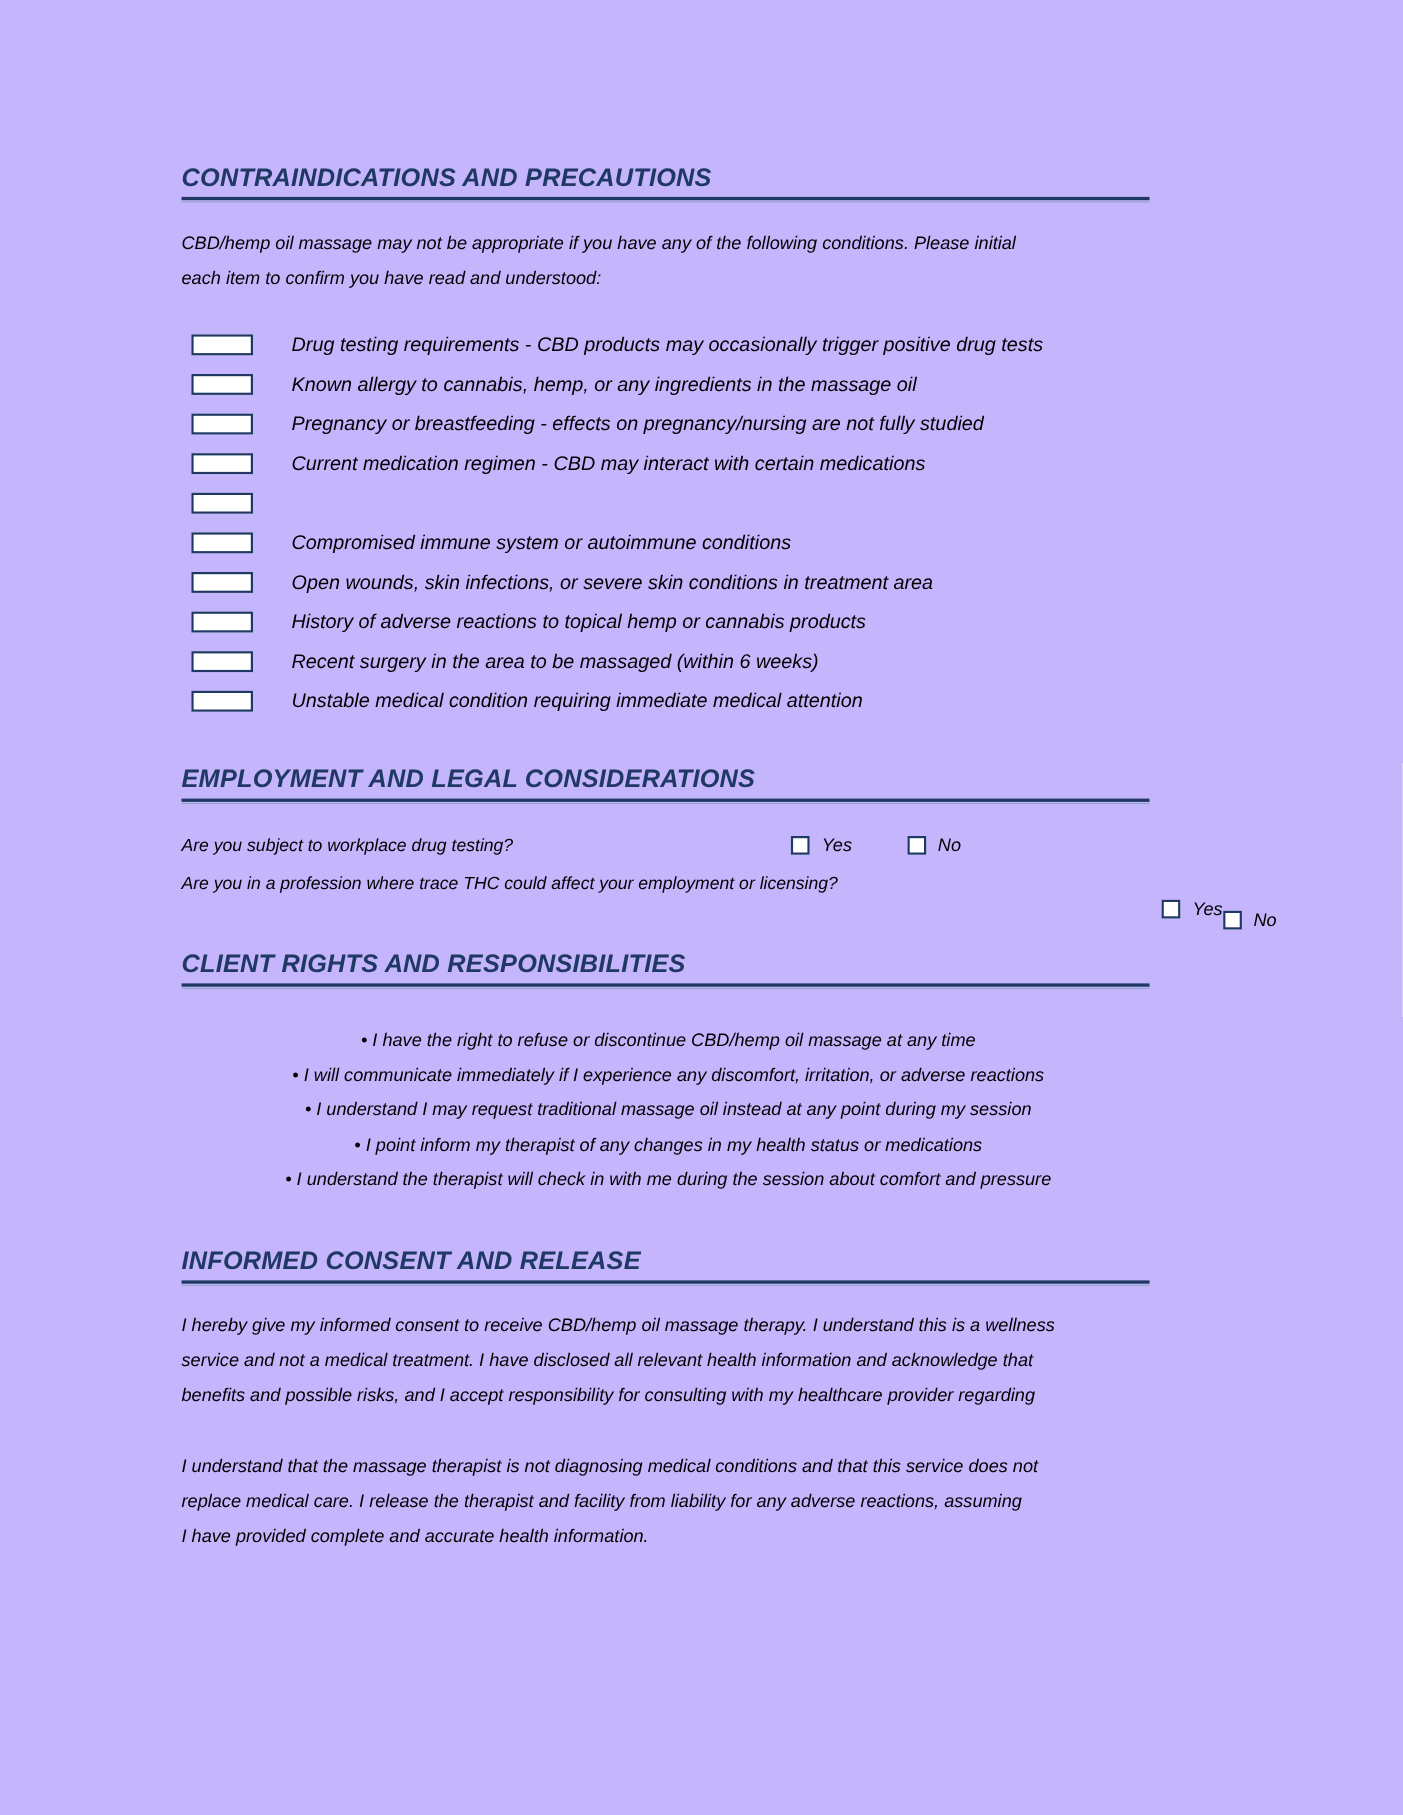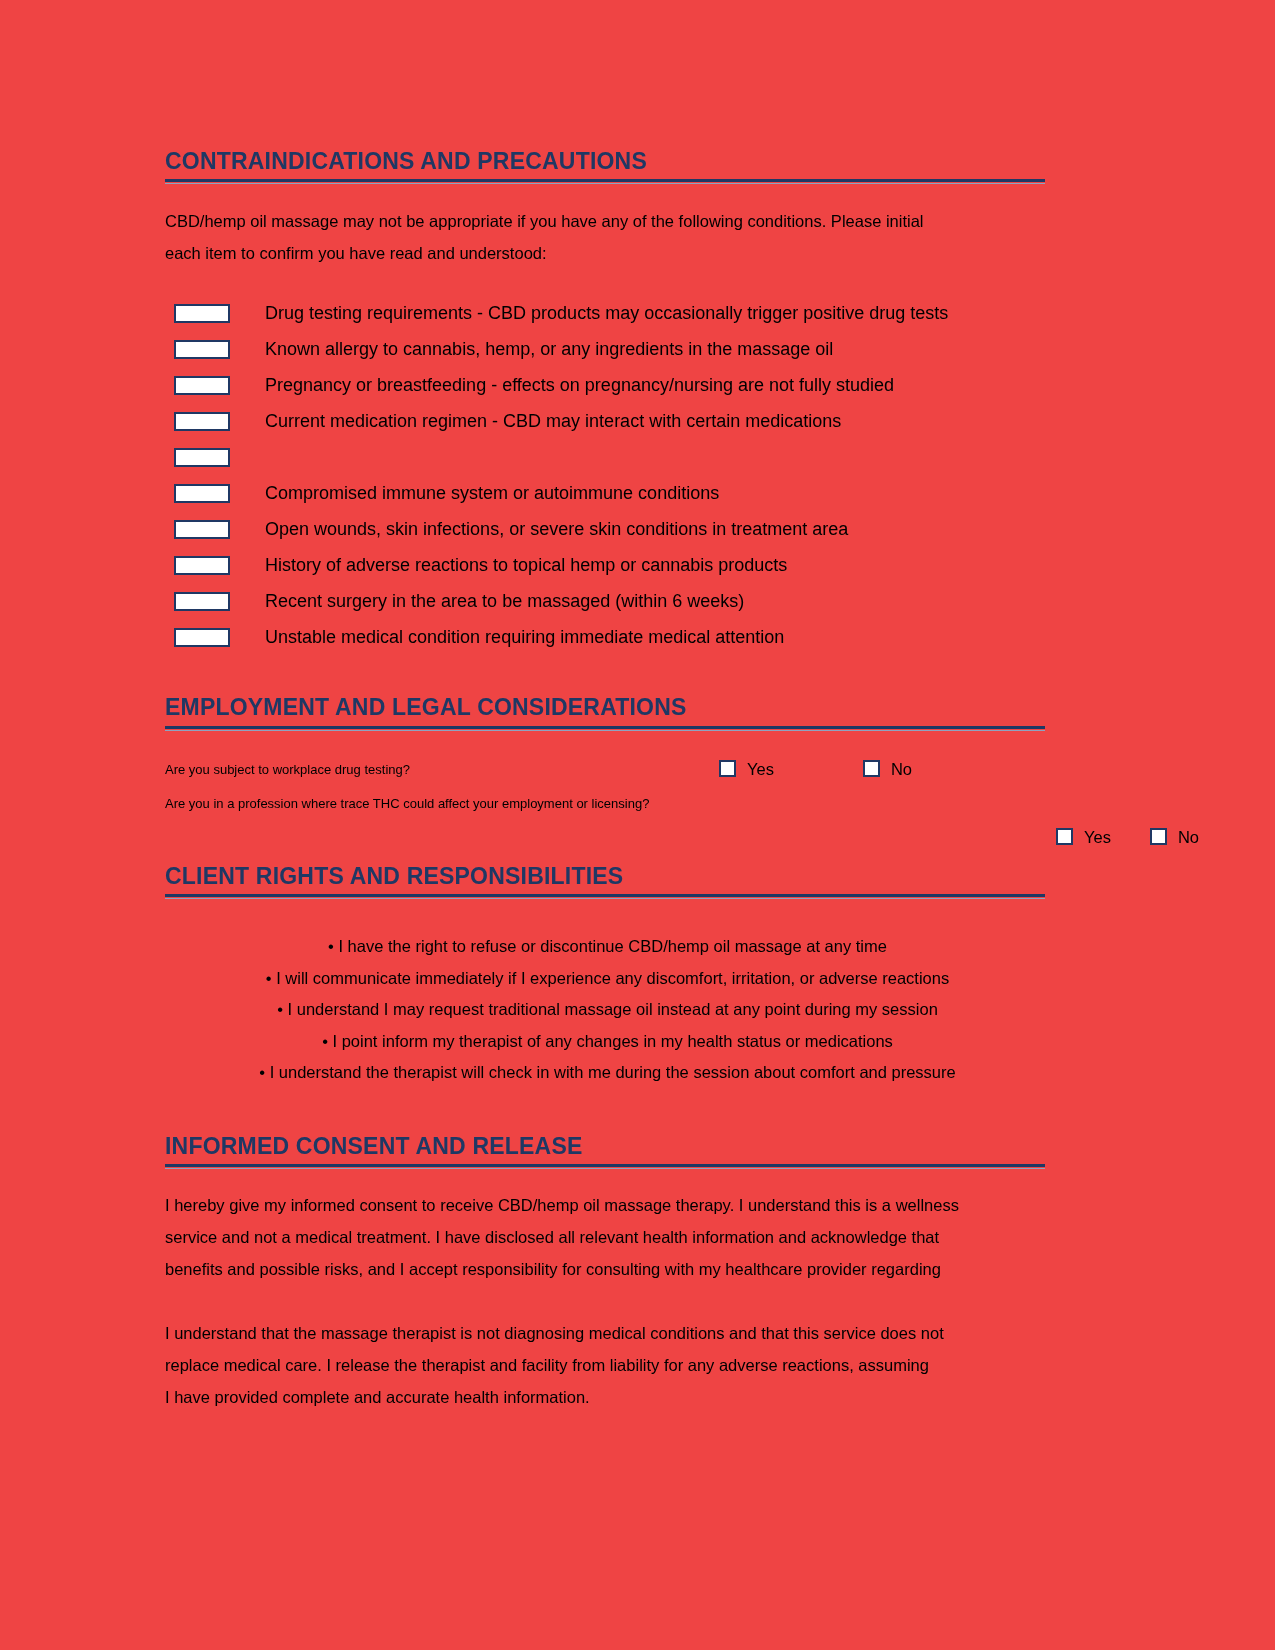--- a/index.html
+++ b/index.html
@@ -20,7 +20,8 @@
     left: 0; top: 0;
     width: 1275px;
     height: 1650px;
-    background: #ef4444;
+    background: #c4b5fd;
+    font-style: italic;
   }
   .content {
     position: absolute;

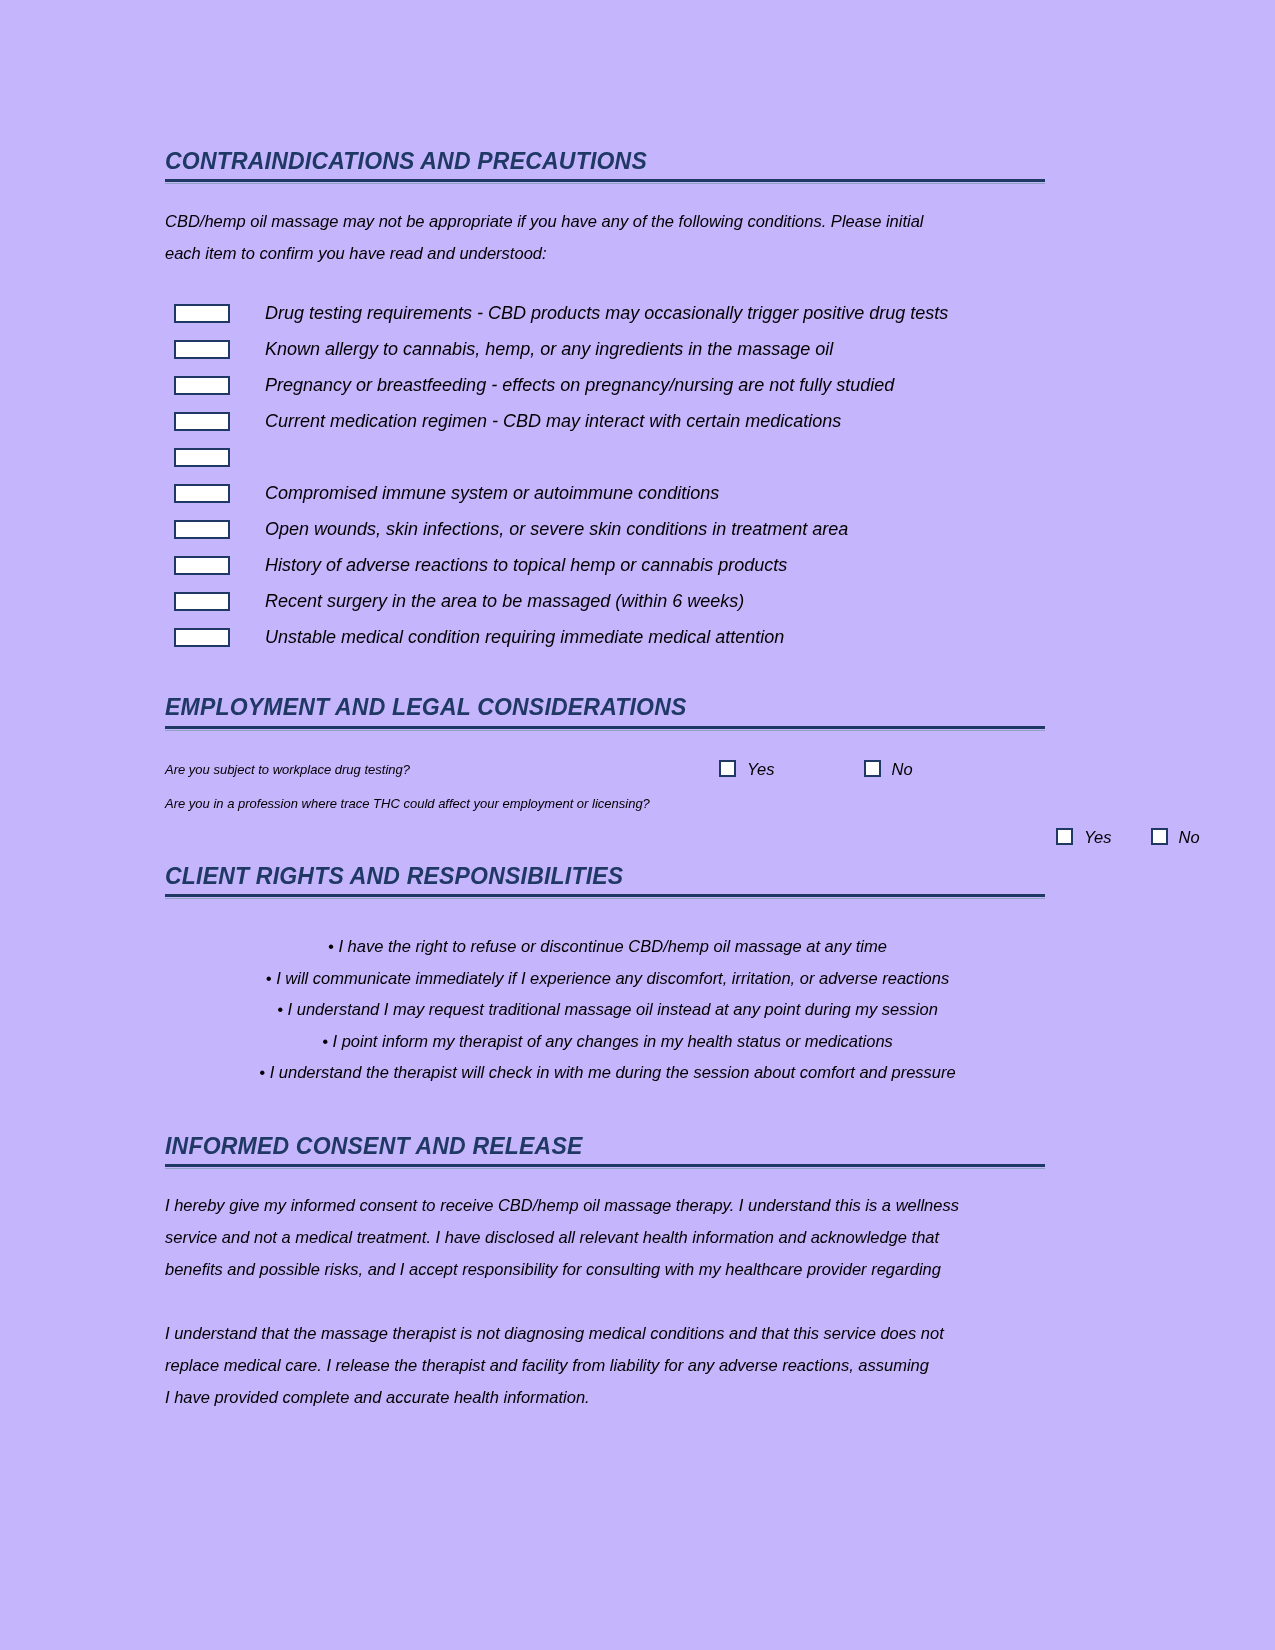--- a/index.html
+++ b/index.html
@@ -110,7 +110,7 @@
     align-items: center;
   }
   .q-text {
-    font-size: 13px;
+    font-size: 16px;
     line-height: 22px;
     white-space: nowrap;
   }

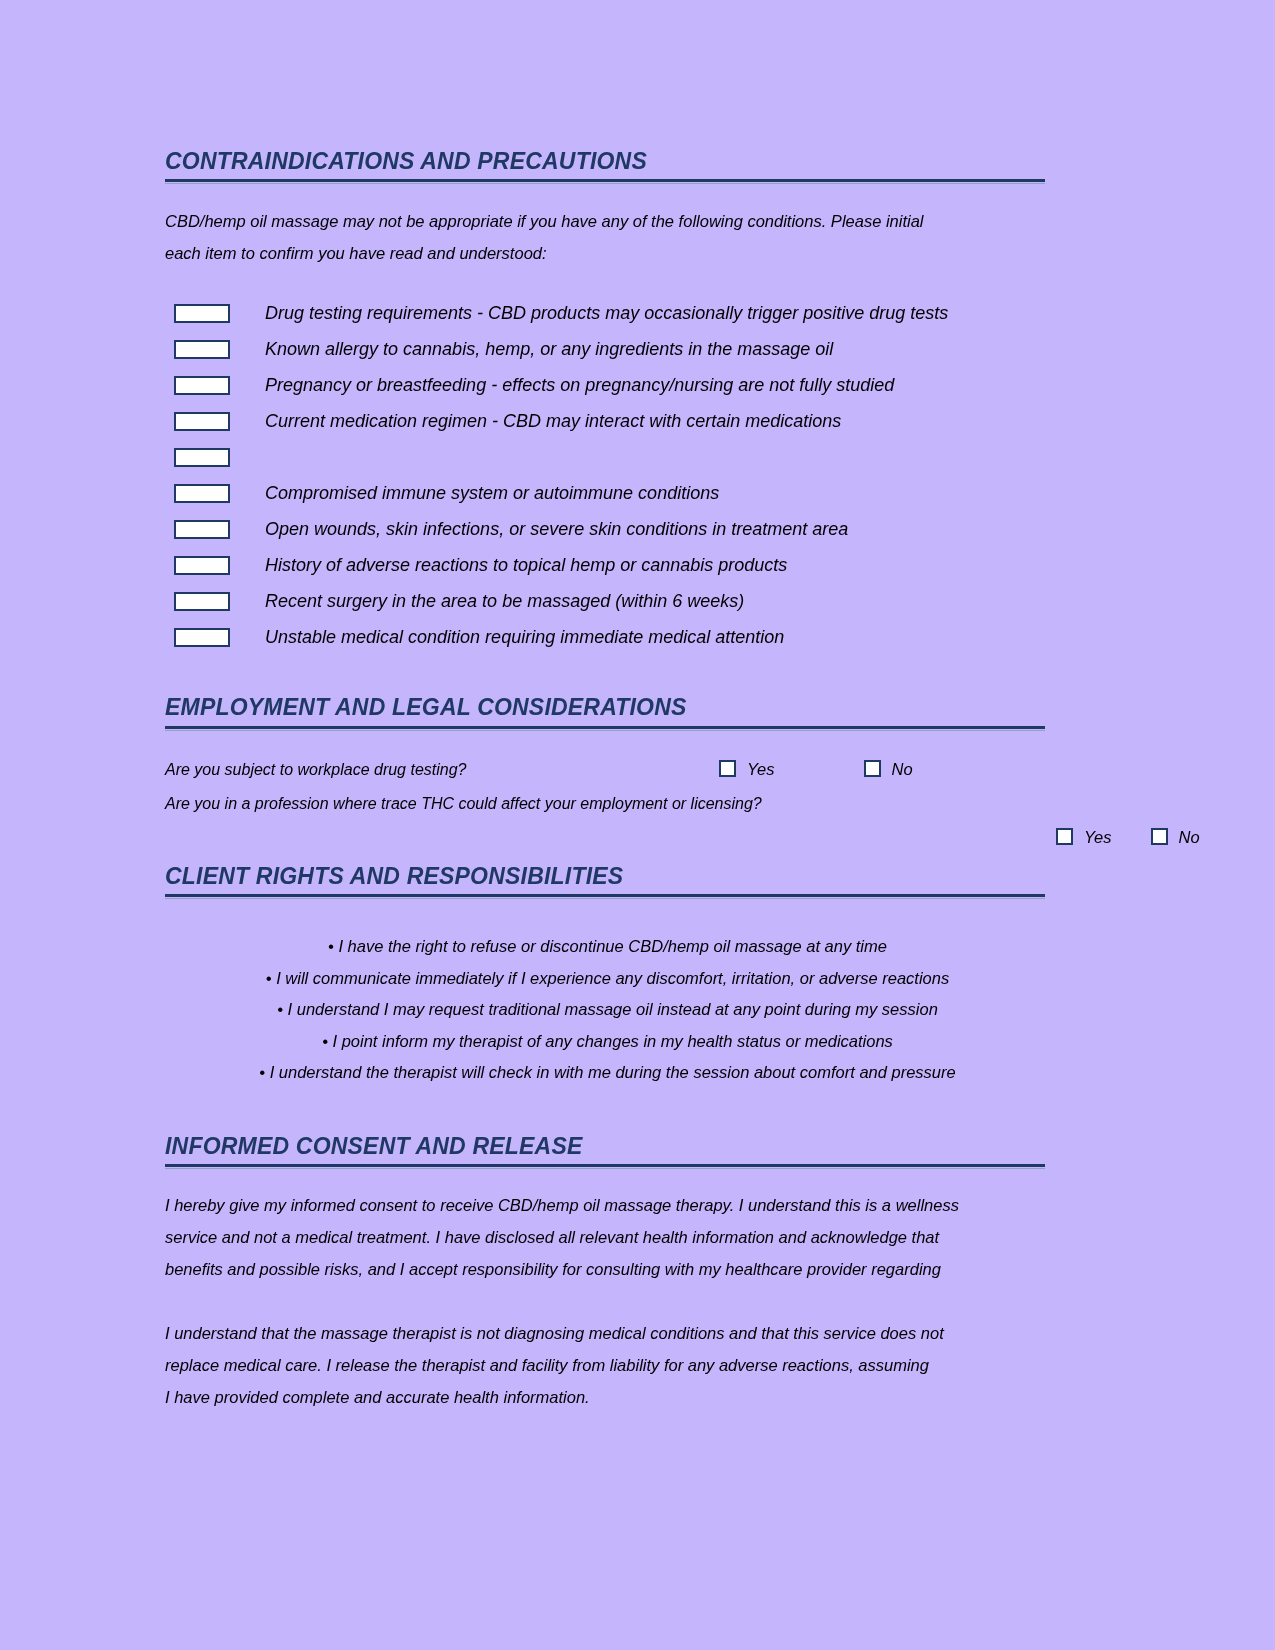--- a/index.html
+++ b/index.html
@@ -116,8 +116,7 @@
   }
   .yn-group {
     display: flex;
-    align-items: flex-end;
-    gap: 39px;
+    align-items: flex-start;
   }
   .yn-item {
     display: flex;

